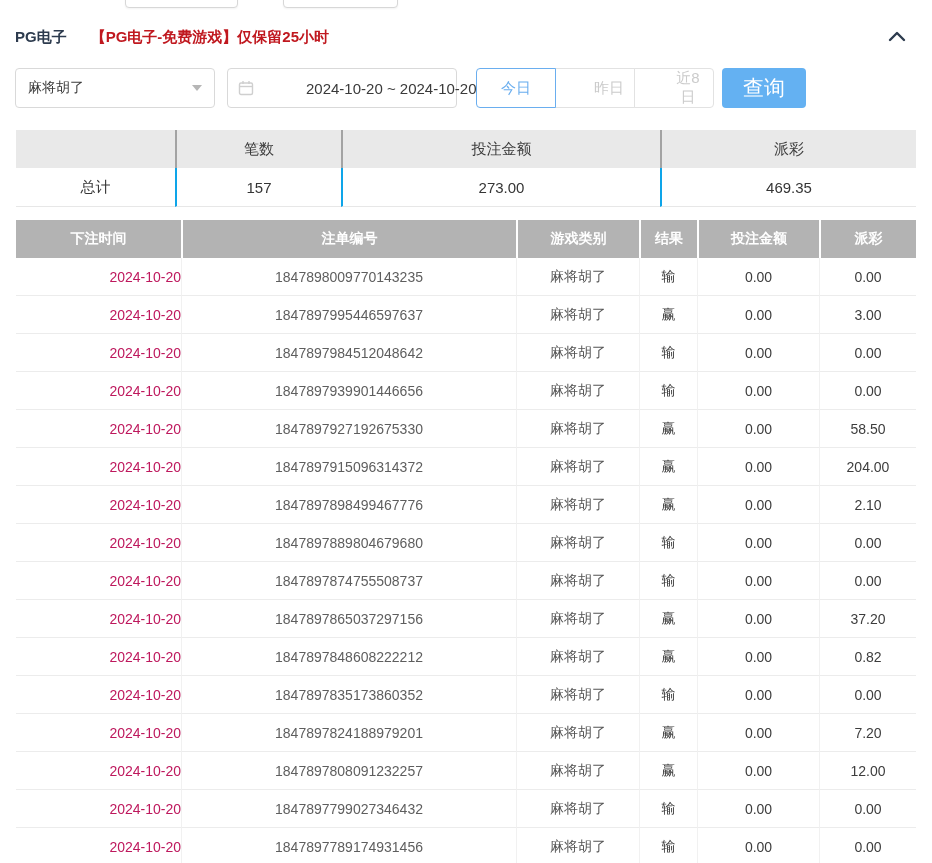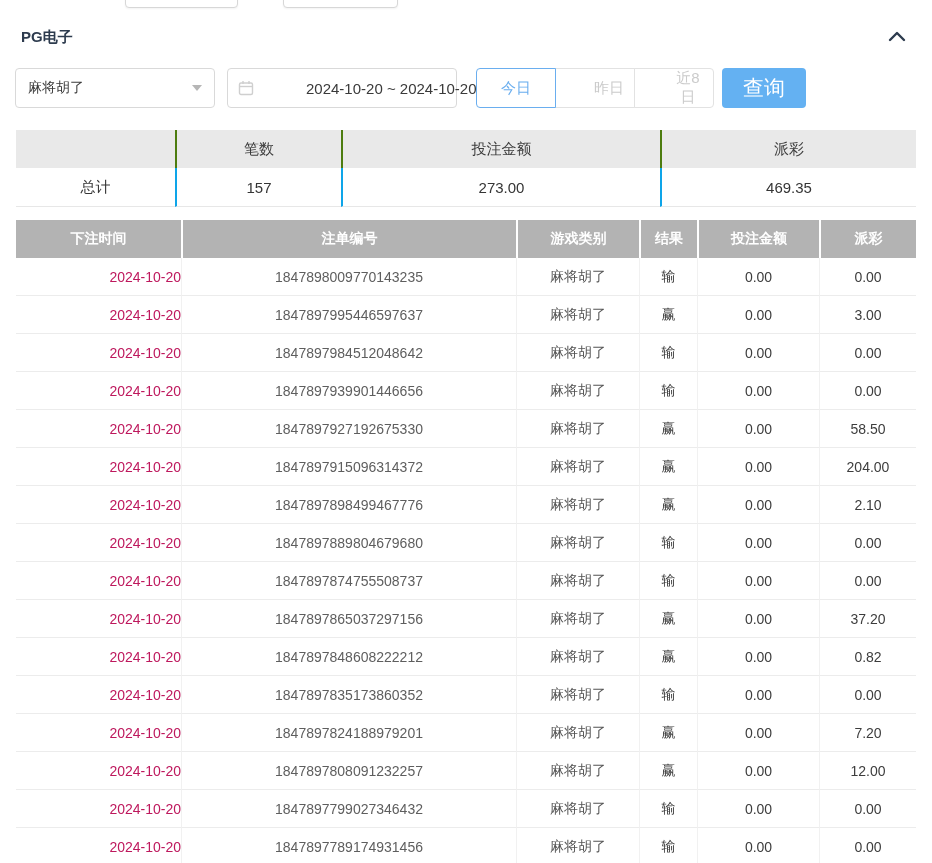--- a/index.html
+++ b/index.html
@@ -17,7 +17,7 @@
   .top-input.two { left:283px; width:113px; }
 
   
-  .panel-header { position:absolute; left:21px; top:28px; display:flex; align-items:flex-start; }
+  .panel-header { position:absolute; left:15px; top:28px; display:flex; align-items:flex-start; }
   .panel-title { font-size:15px; font-weight:bold; color:#2d3b4e; }
   .panel-notice { font-size:15px; font-weight:bold; color:#c0181f; margin-left:24px; }
   .collapse-btn { position:absolute; right:24px; top:28px; width:22px; height:18px; cursor:pointer;

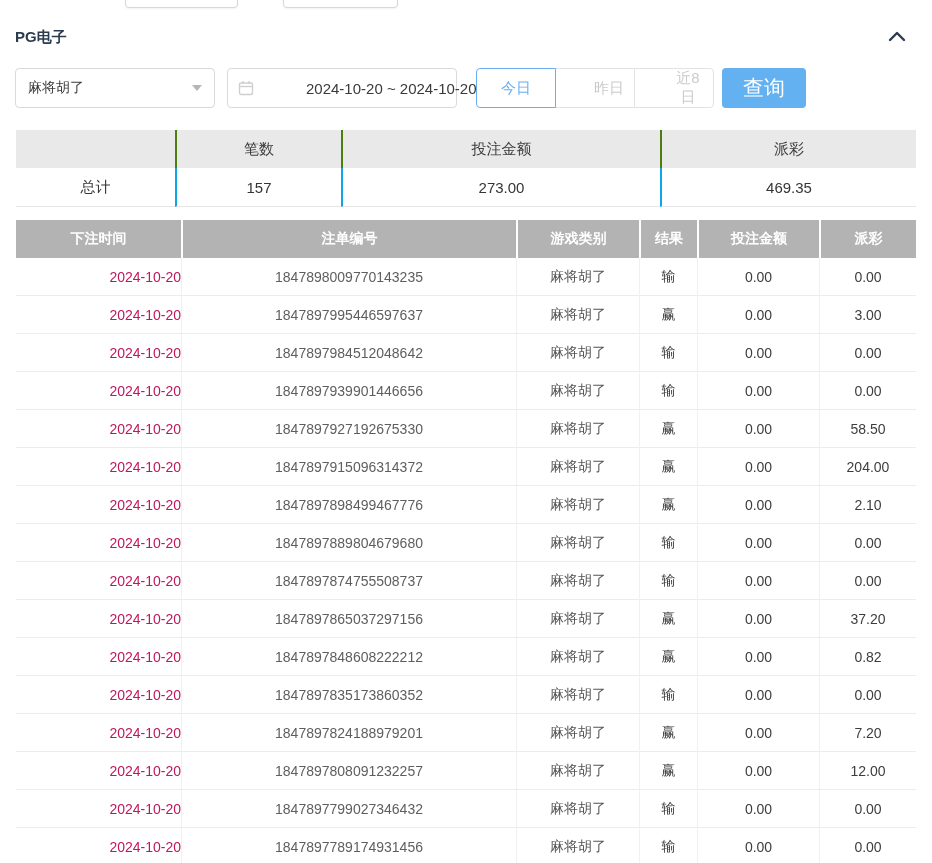--- a/index.html
+++ b/index.html
@@ -89,6 +89,7 @@
 
   <div class="panel-header">
     <span class="panel-title">PG电子</span>
+    <span class="panel-notice">【PG电子-免费游戏】仅保留25小时</span>
   </div>
 
   <button class="collapse-btn">

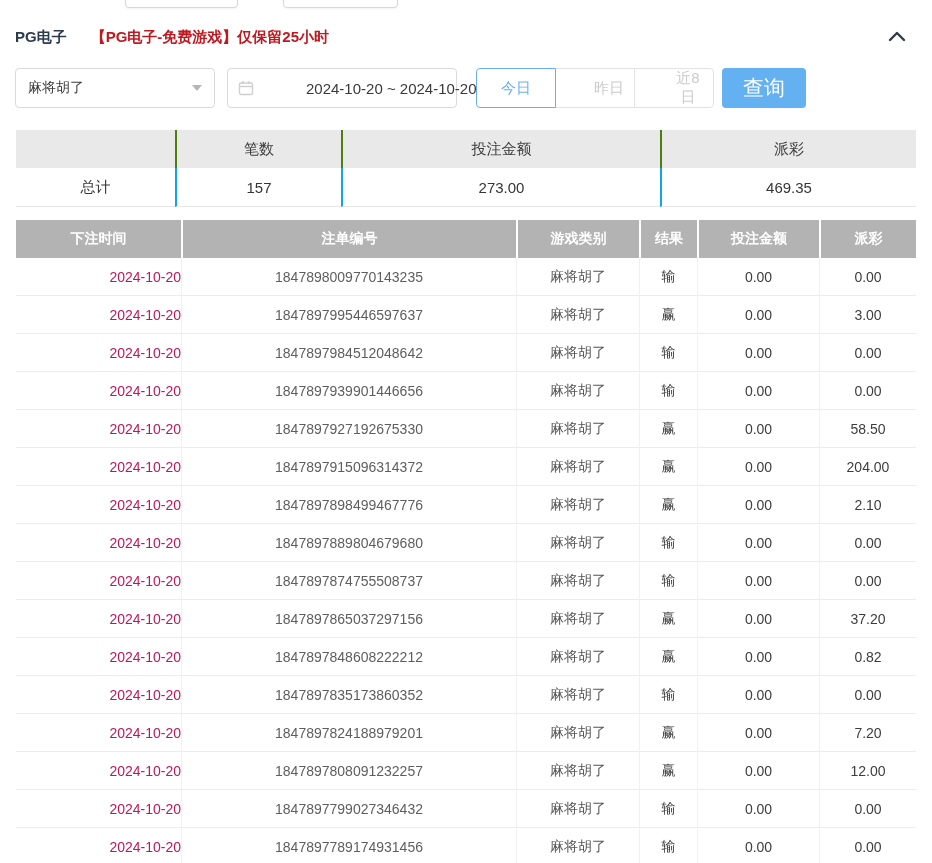--- a/index.html
+++ b/index.html
@@ -60,7 +60,7 @@
 
   .summary-table { position:absolute; left:16px; top:130px; }
   .summary-table thead td { height:38px; background:#e9e9e9; font-size:15px; color:#3c3c3c; }
-  .summary-table thead td + td { border-left:2px solid #4d7c0f; }
+  .summary-table thead td + td { border-left:2px solid #a3a3a3; }
   .summary-table tbody td { height:38px; background:#fff; font-size:15px; color:#353535;
                             border-bottom:1px solid #e7e7e7; }
   .summary-table tbody td + td { border-left:2px solid #0ea5e9; }

